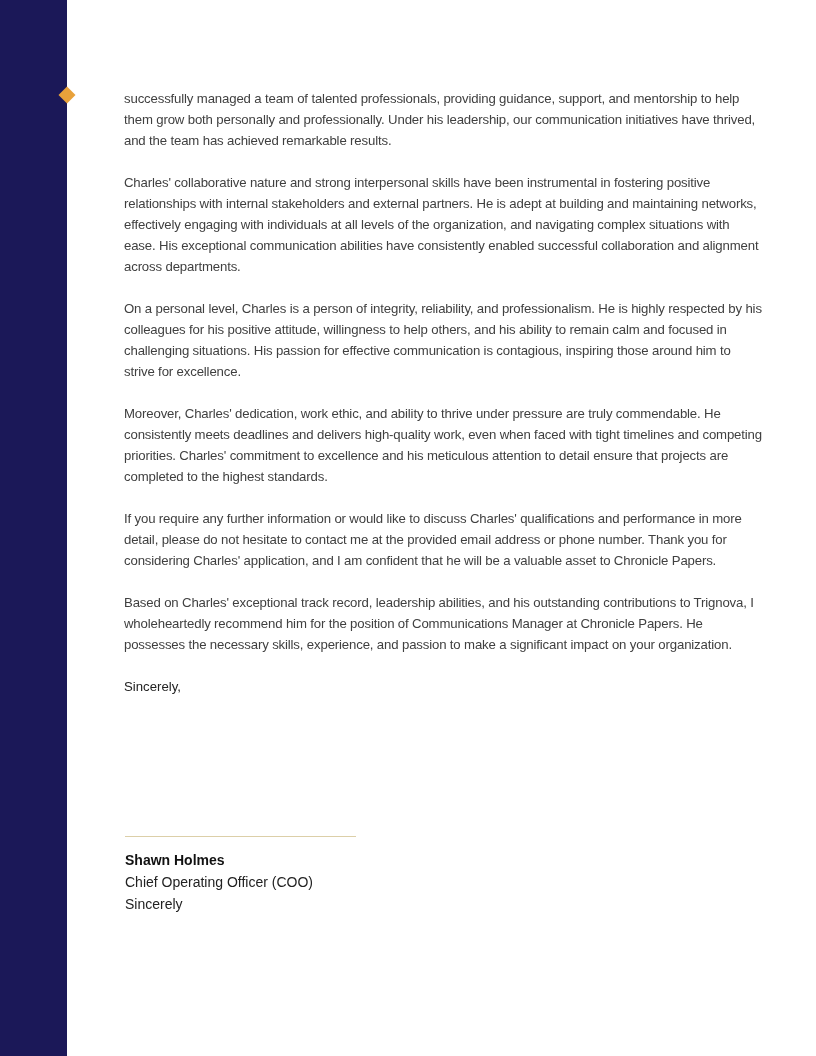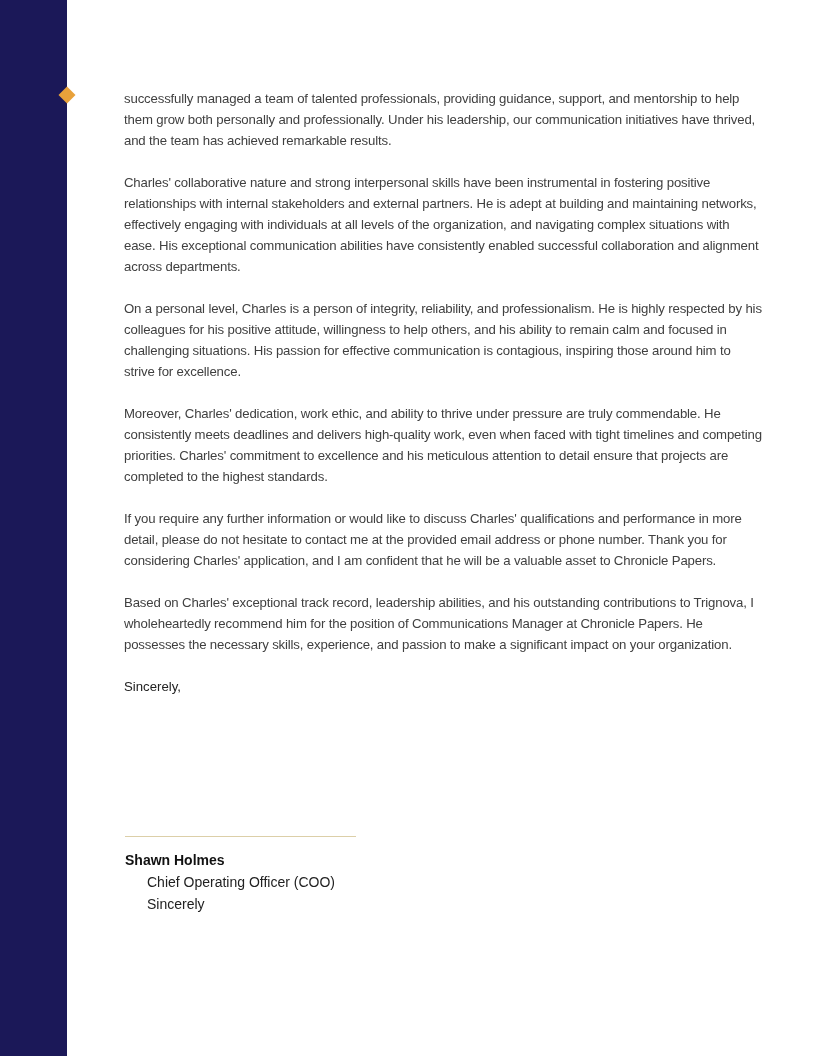--- a/index.html
+++ b/index.html
@@ -73,7 +73,6 @@
       font-size: 14px;
       line-height: 22px;
       color: #222222;
-      margin-left: 22px;
     }
   </style>
 </head>

